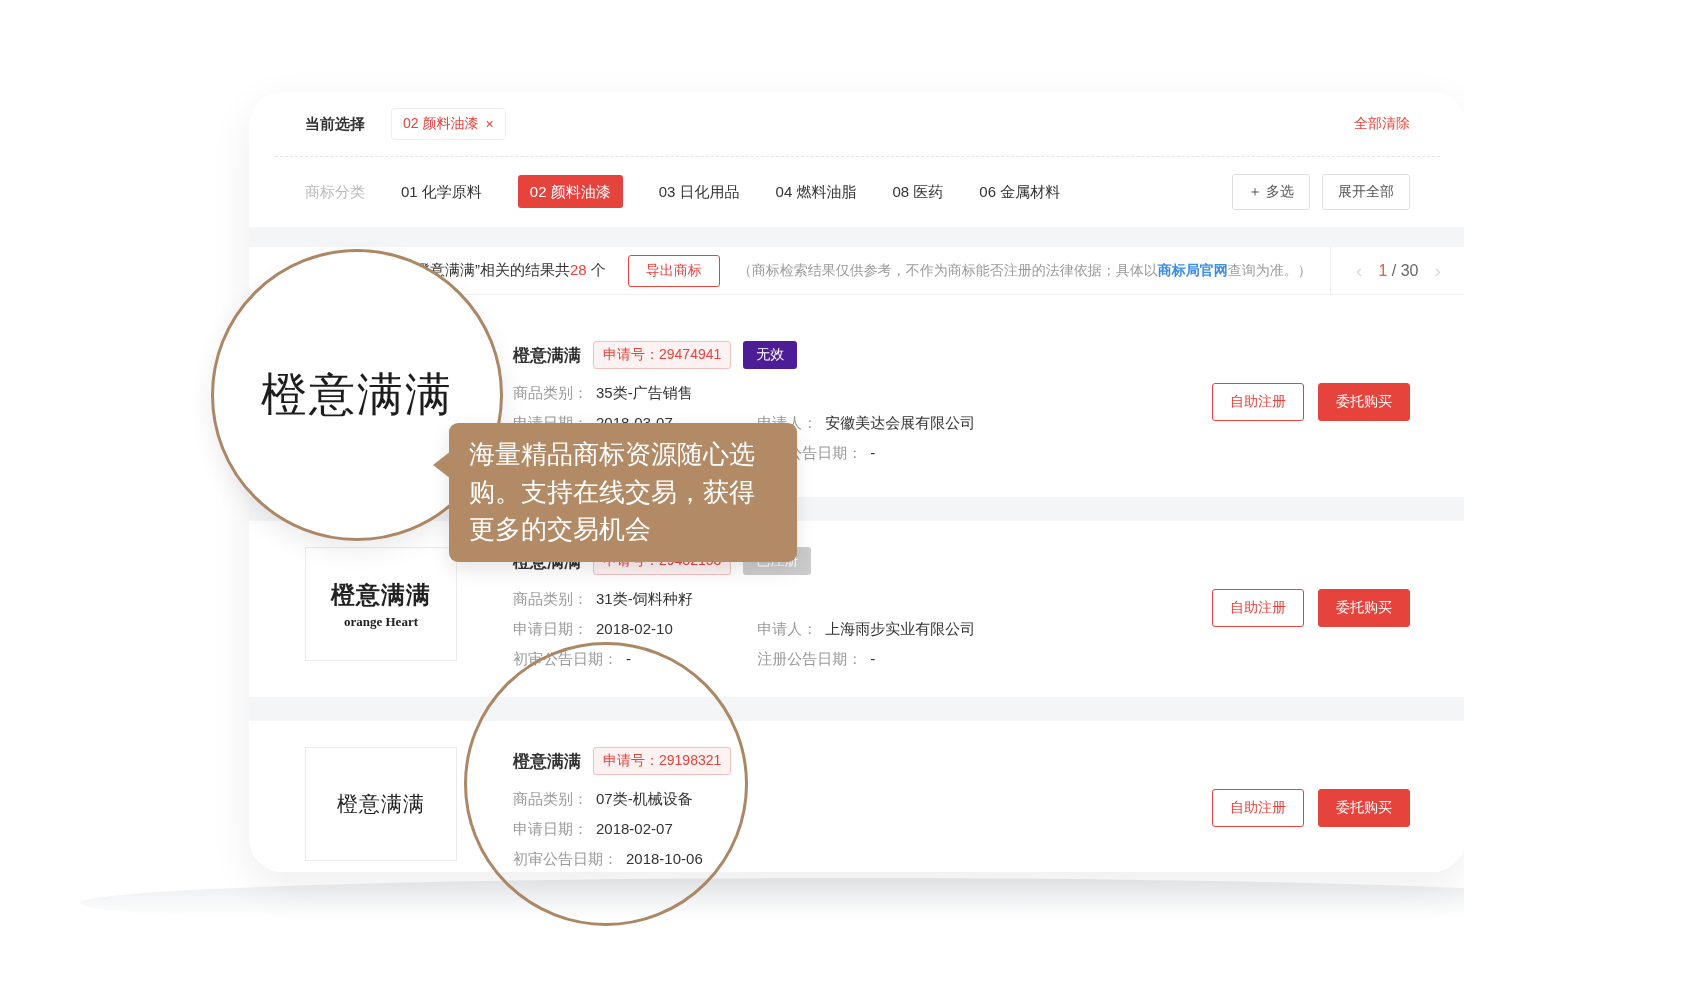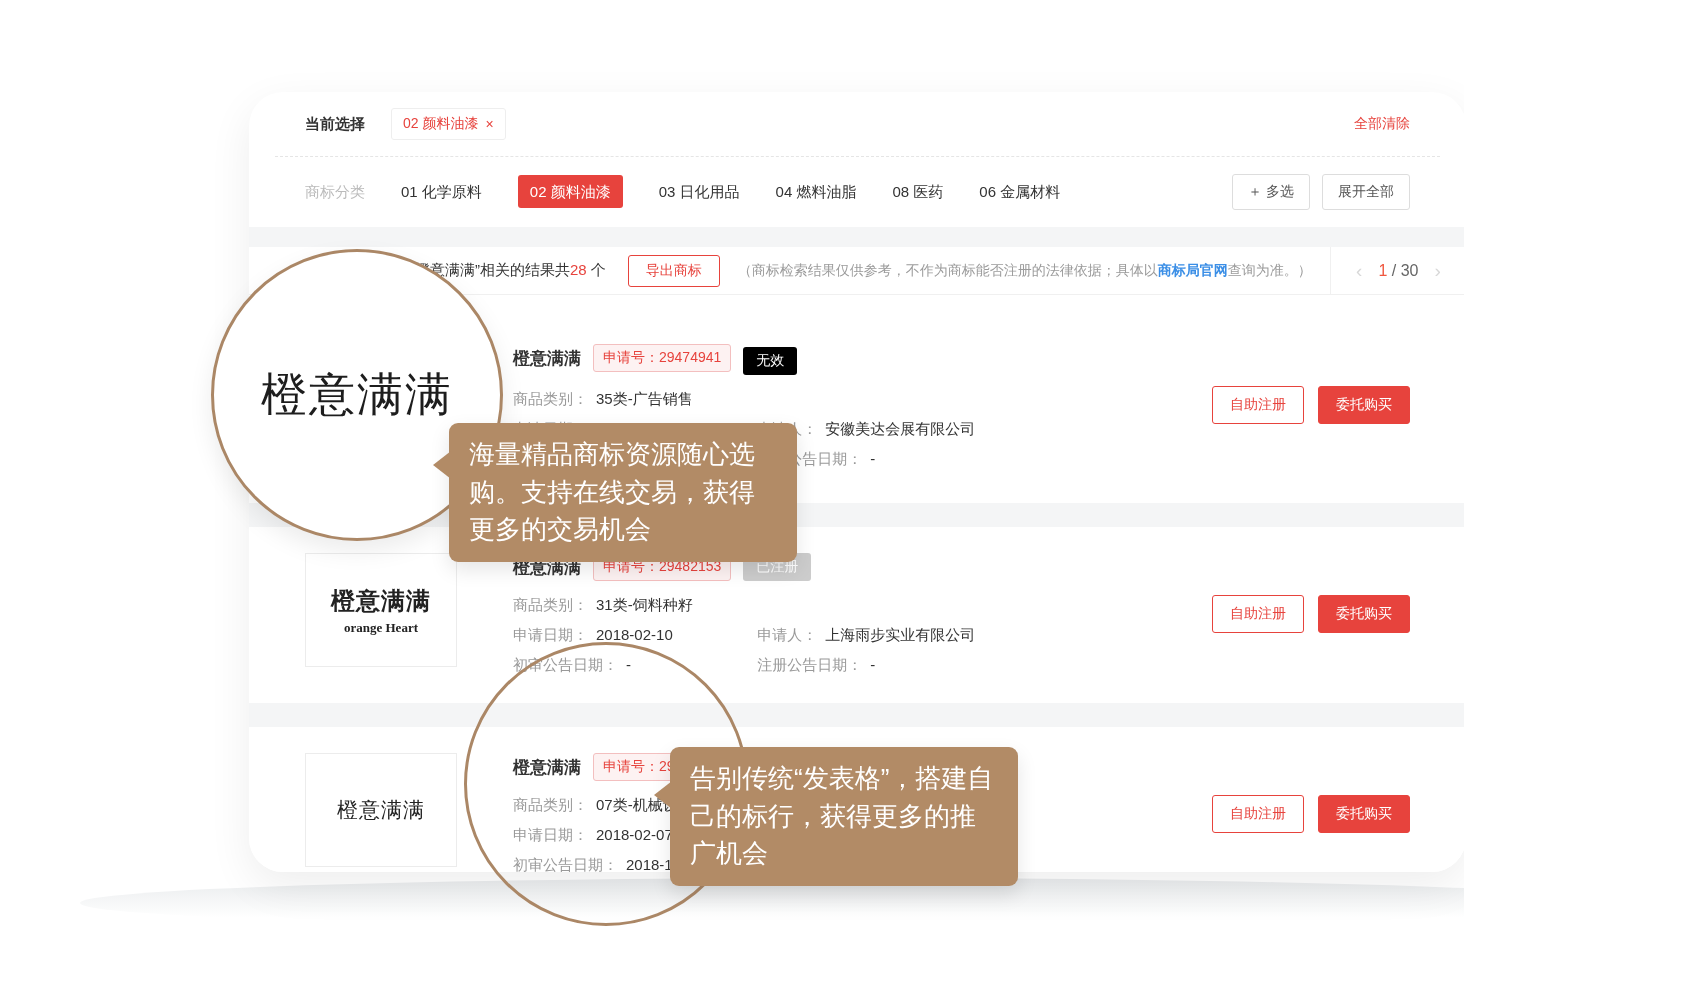--- a/index.html
+++ b/index.html
@@ -62,7 +62,7 @@
   .appno-pill { font-size:14px; color:#e7433d; border:1px solid #f3bfbf; background:#fdf2f2;
     padding:4px 9px; border-radius:3px; white-space:nowrap; }
   .status-tag { font-size:14px; color:#fff; padding:5px 13px; border-radius:3px; white-space:nowrap; }
-  .status-invalid { background:#000000;margin-top:6px; }
+  .status-invalid { background:#4c1d95; }
   .status-registered { background:#ccc; }
   .line { font-size:15px; margin-bottom:11px; white-space:nowrap; }
   .line:last-child { margin-bottom:0; }

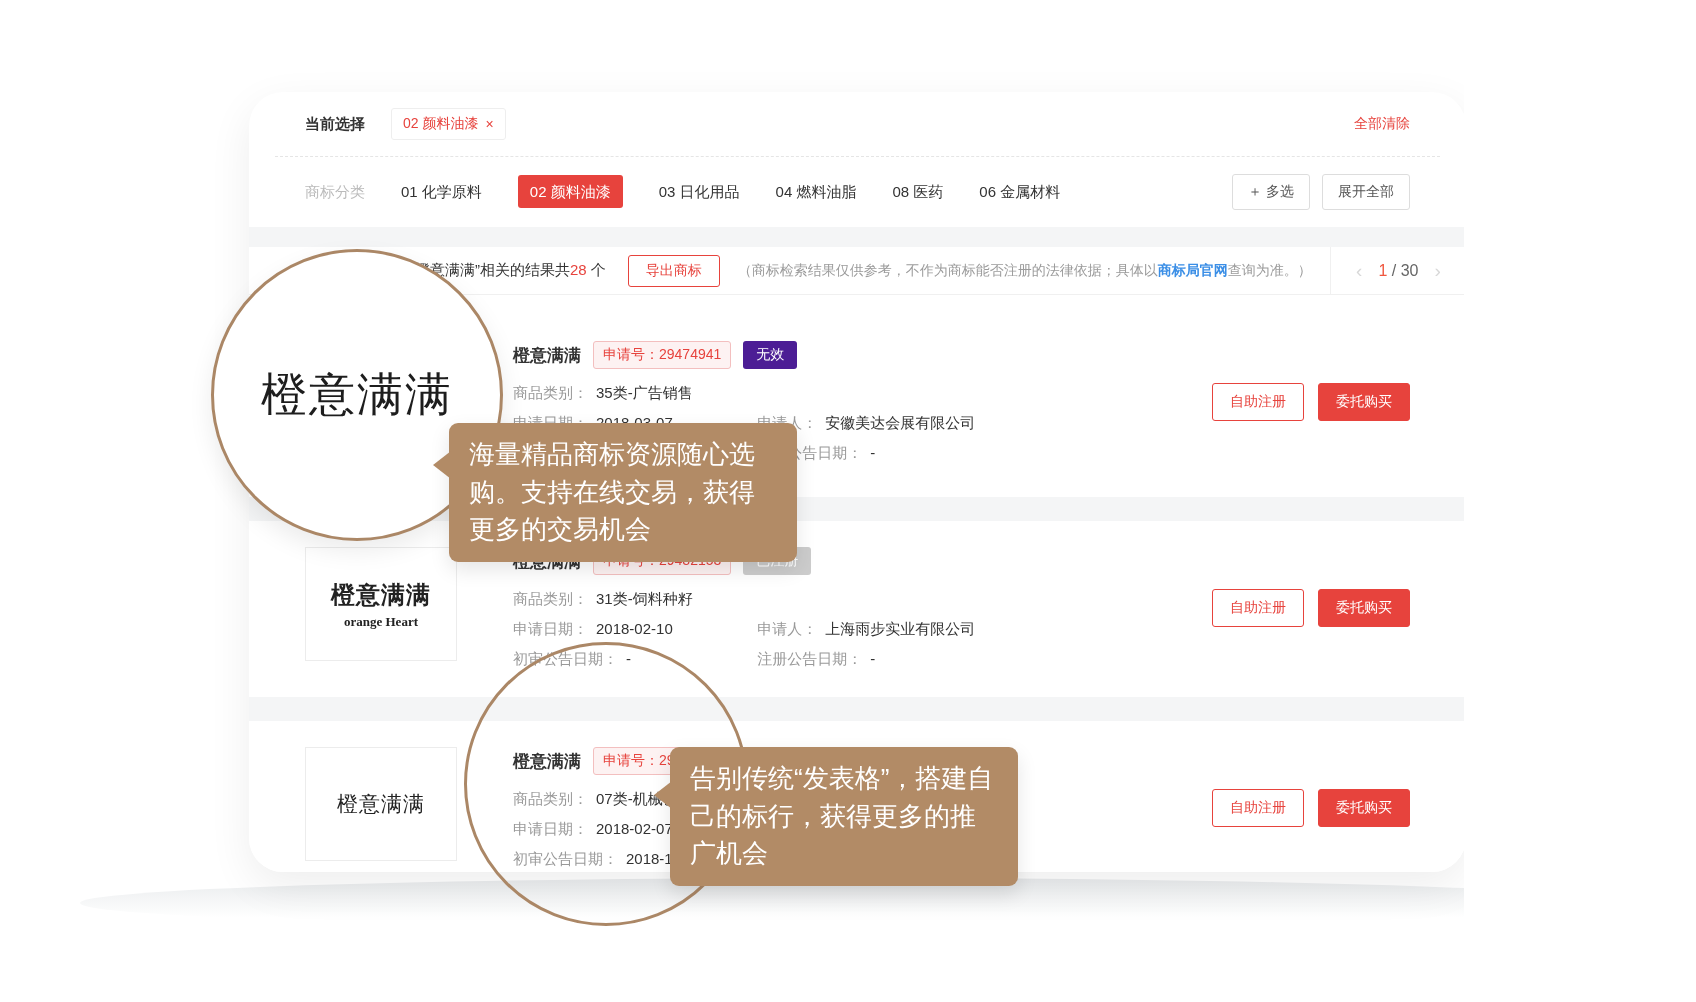--- a/index.html
+++ b/index.html
@@ -244,10 +244,6 @@
     <span class="arrow"></span>
     <span>海量精品商标资源随心选购。支持在线交易，获得更多的交易机会</span>
   </div>
-  <div class="tooltip tooltip-2">
-    <span class="arrow"></span>
-    <span>告别传统“发表格”，搭建自己的标行，获得更多的推广机会</span>
-  </div>
 
 </div>
 

